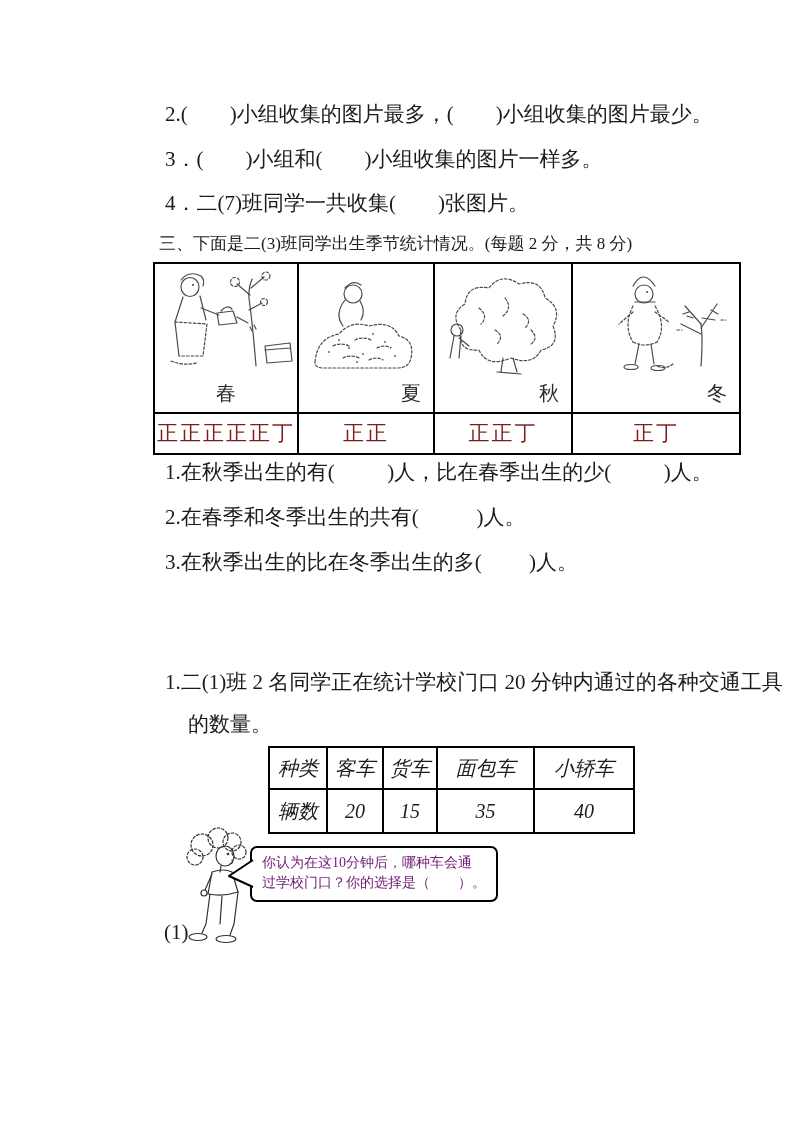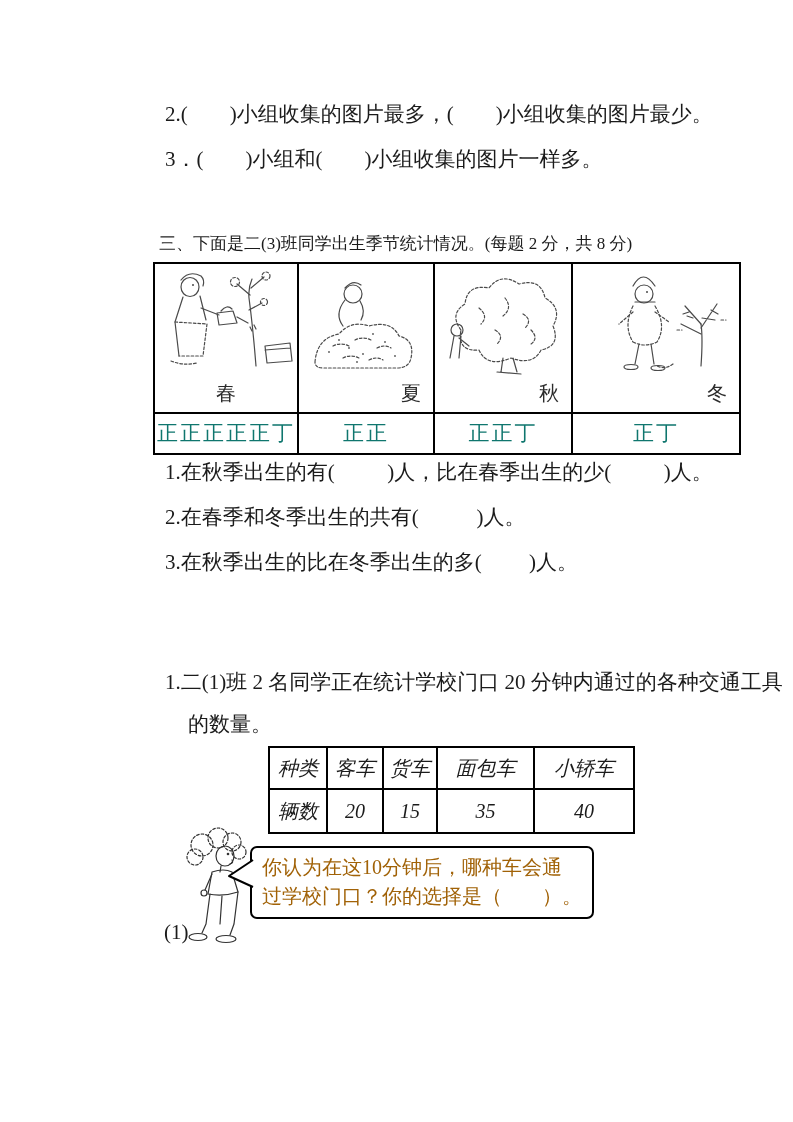--- a/index.html
+++ b/index.html
@@ -38,6 +38,7 @@
 
   <div class="tline" style="left:117px;top:101px">2.(        )小组收集的图片最多，(        )小组收集的图片最少。</div>
   <div class="tline" style="left:117px;top:146px">3．(        )小组和(        )小组收集的图片一样多。</div>
+  <div class="tline" style="left:117px;top:190px">4．二(7)班同学一共收集(        )张图片。</div>
 
   <div class="tline heading" style="left:111px;top:233px">三、下面是二(3)班同学出生季节统计情况。(每题 2 分，共 8 分)</div>
 

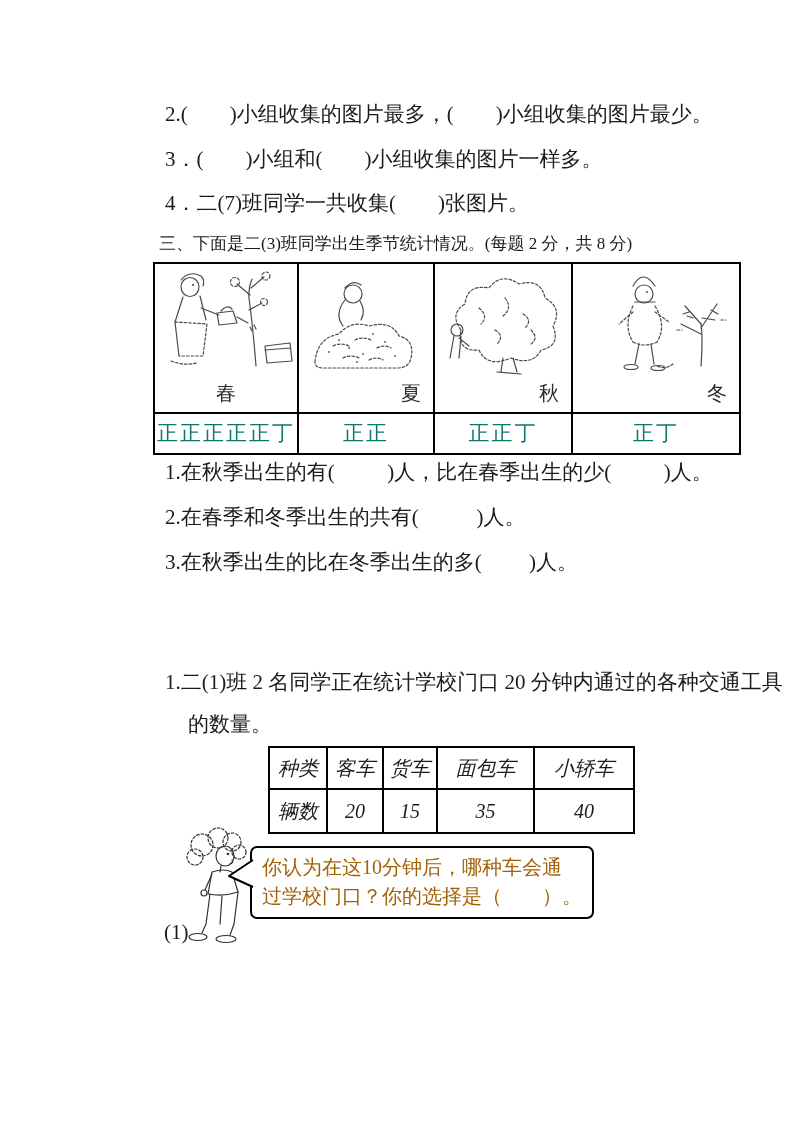--- a/index.html
+++ b/index.html
@@ -14,7 +14,7 @@
   .slabel{position:absolute;bottom:5px;font-size:20px;color:#2b2b2b;}
   .slabel.center{left:0;right:0;text-align:center;}
   .slabel.right{right:12px;}
-  .tally{height:39px;text-align:center;font-size:21px;letter-spacing:2px;color:#0f766e;
+  .tally{height:39px;text-align:center;font-size:21px;letter-spacing:2px;color:#7f1d1d;
          line-height:39px;white-space:pre;}
   .sketch{position:absolute;top:4px;left:4px;}
   .sk{stroke:#4a4a4a;fill:none;stroke-width:1.2;stroke-linecap:round;stroke-linejoin:round;}

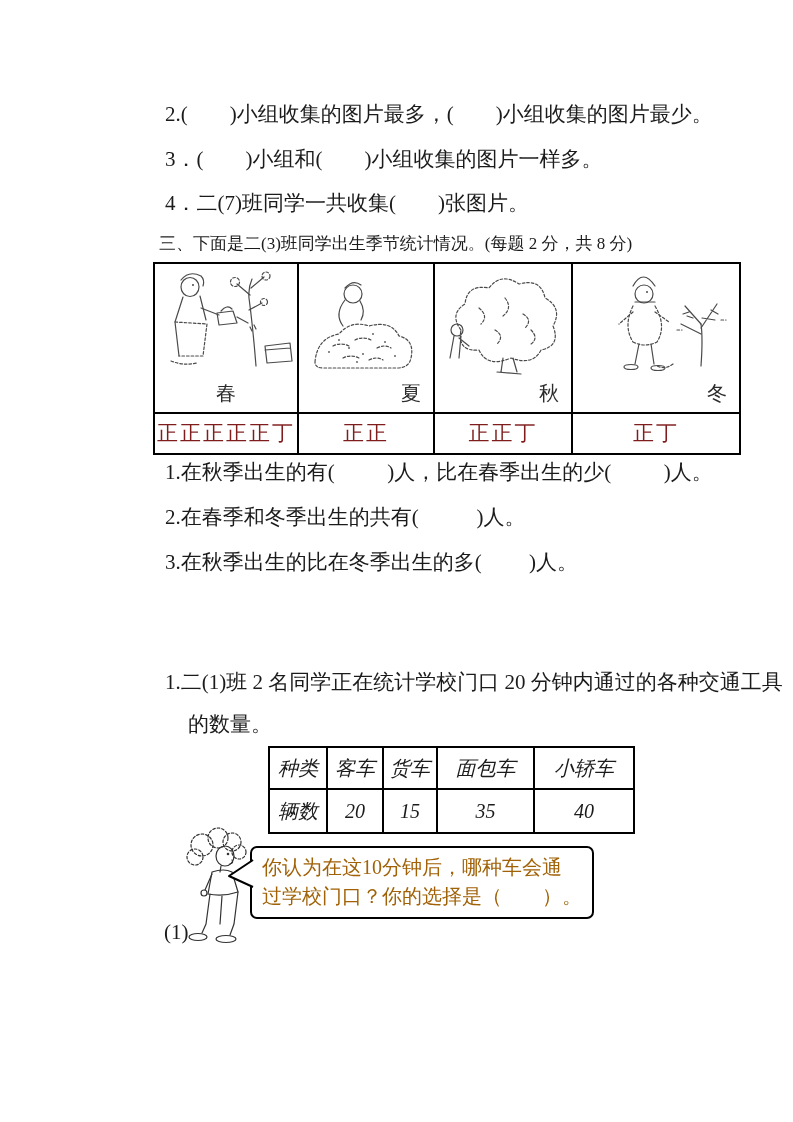--- a/index.html
+++ b/index.html
@@ -27,7 +27,7 @@
   
   #bubble{position:absolute;left:202px;top:846px;border:2px solid #000;border-radius:7px;
           padding:5px 10px 6px 10px;background:#fff;}
-  #bubble div{white-space:pre;font-size:20px;line-height:1.45;color:#a16207;}
+  #bubble div{white-space:pre;font-size:14px;line-height:1.45;color:#701a75;}
   #bubble-tail{position:absolute;left:178px;top:856px;z-index:2;}
   #kid{position:absolute;left:120px;top:827px;}
 </style>

